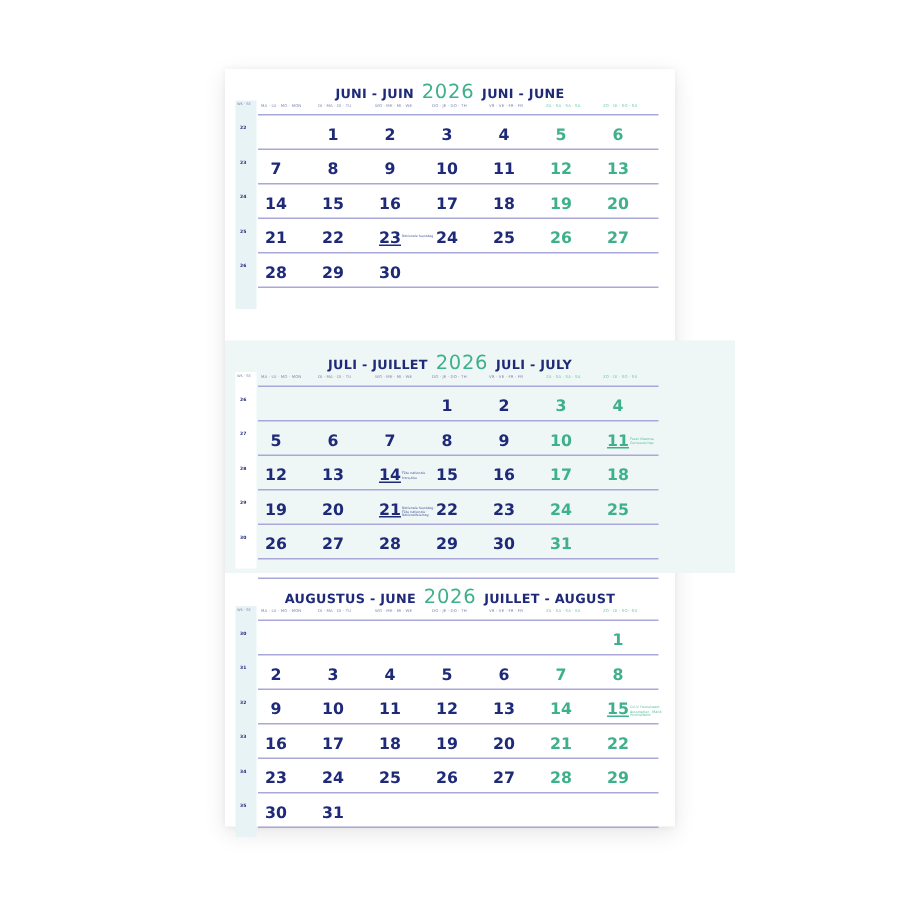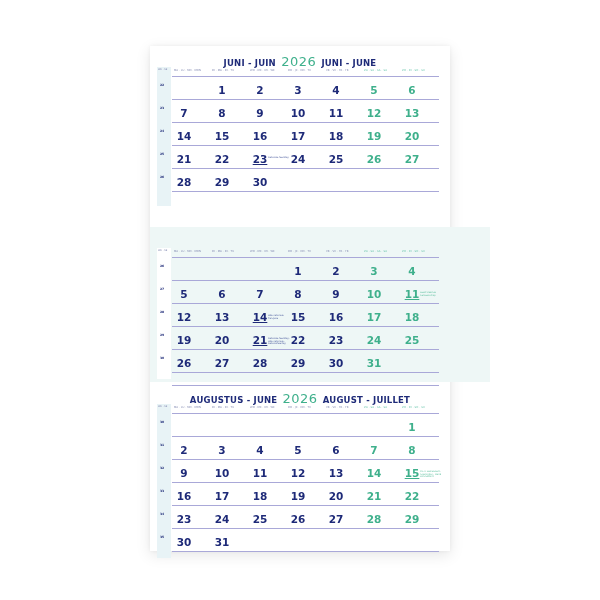--- a/index.html
+++ b/index.html
@@ -94,6 +94,11 @@
     </div>
 
   <div class="month tinted" id="m1" style="top:181px;height:155px;">
+    <div class="mtitle">
+      <span>JULI - JUILLET</span>
+      <span class="yr">2026</span>
+      <span>JULI - JULY</span>
+    </div>
   <div class="wkcol" style="height: 131px;"></div>
       <div class="dowrow">
         <span class="wkhdr">WK · SE</span>

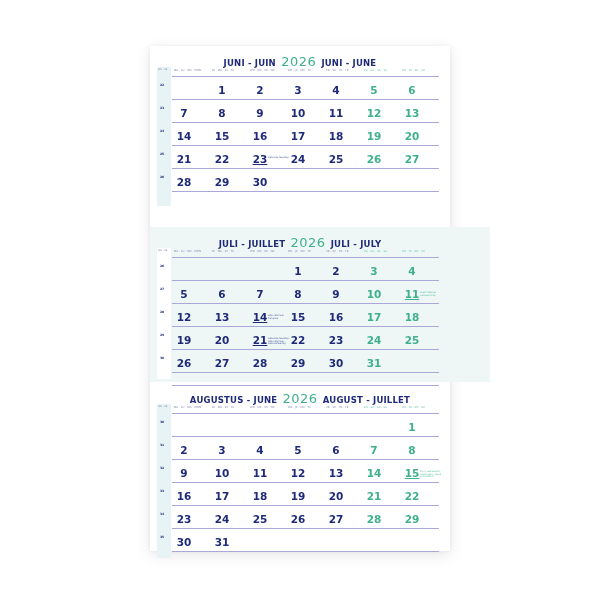--- a/index.html
+++ b/index.html
@@ -162,7 +162,7 @@
     <div class="mtitle">
       <span>AUGUSTUS - JUNE</span>
       <span class="yr">2026</span>
-      <span>AUGUST - JUILLET</span>
+      <span>JUILLET - AUGUST</span>
     </div>
   <div class="wkcol" style="height: 154px;"></div>
       <div class="dowrow">

